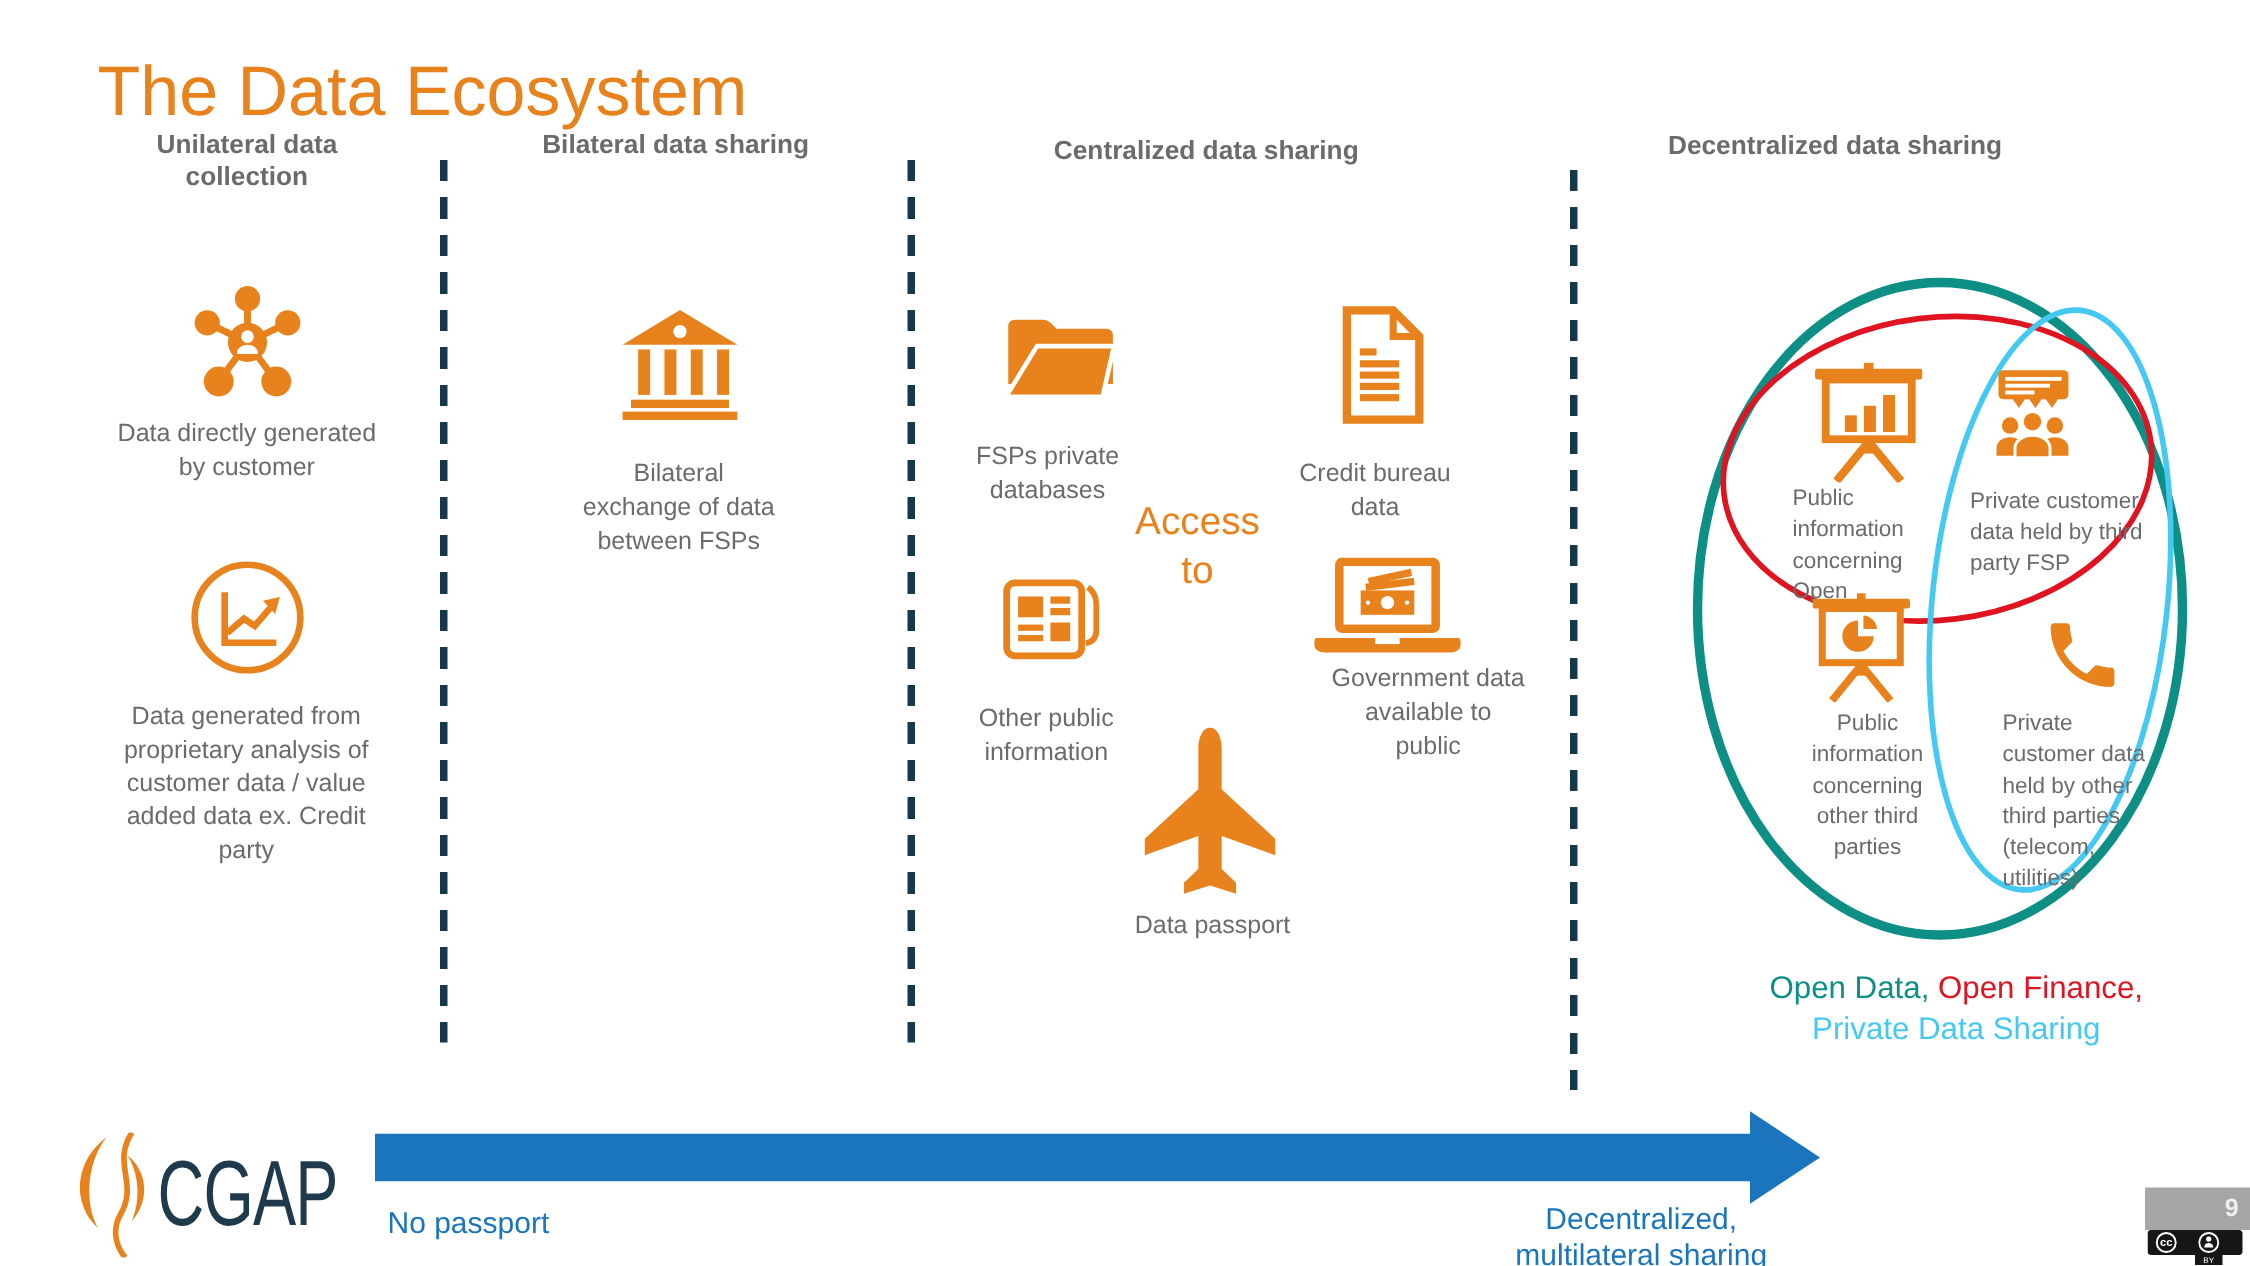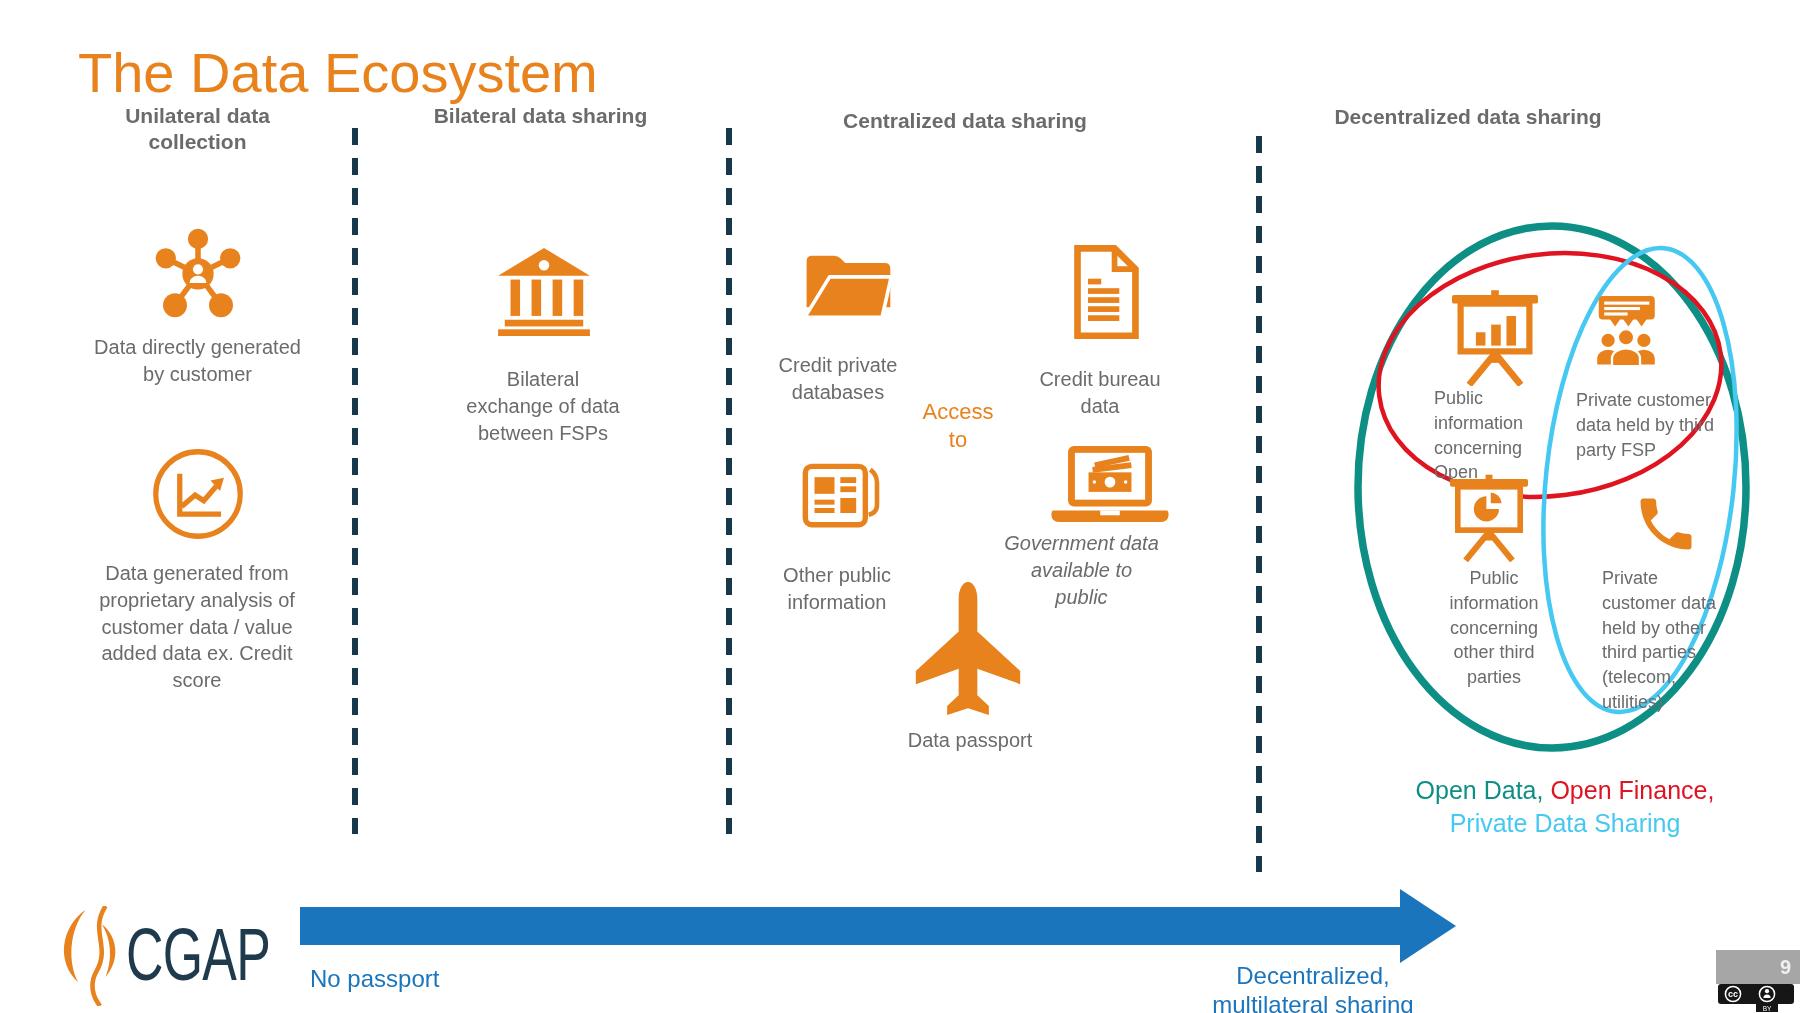--- a/index.html
+++ b/index.html
@@ -88,7 +88,7 @@
     <path d="M5 12 q0 -6 6 -6 h24 q4 0 7 3 l5 5 h43 q6 0 6 6 v42 H5 z" fill="#E8821D"></path>
     <polygon points="30,29 97,29 87,73 3,73" fill="#E8821D" stroke="#fff" stroke-width="4" stroke-linejoin="round"></polygon>
   </svg>
-  <div class="label" style="left:754px;top:352px;width:168px;">Credit private databases</div>
+  <div class="label" style="left:754px;top:352px;width:168px;">FSPs private databases</div>
 
   <svg class="icon" style="left:1068px;top:244px;" width="76" height="96" viewBox="0 0 80 100">
     <path d="M10 4 H49 L71 26 V96 H10 Z" fill="#fff" stroke="#E8821D" stroke-width="7"></path>

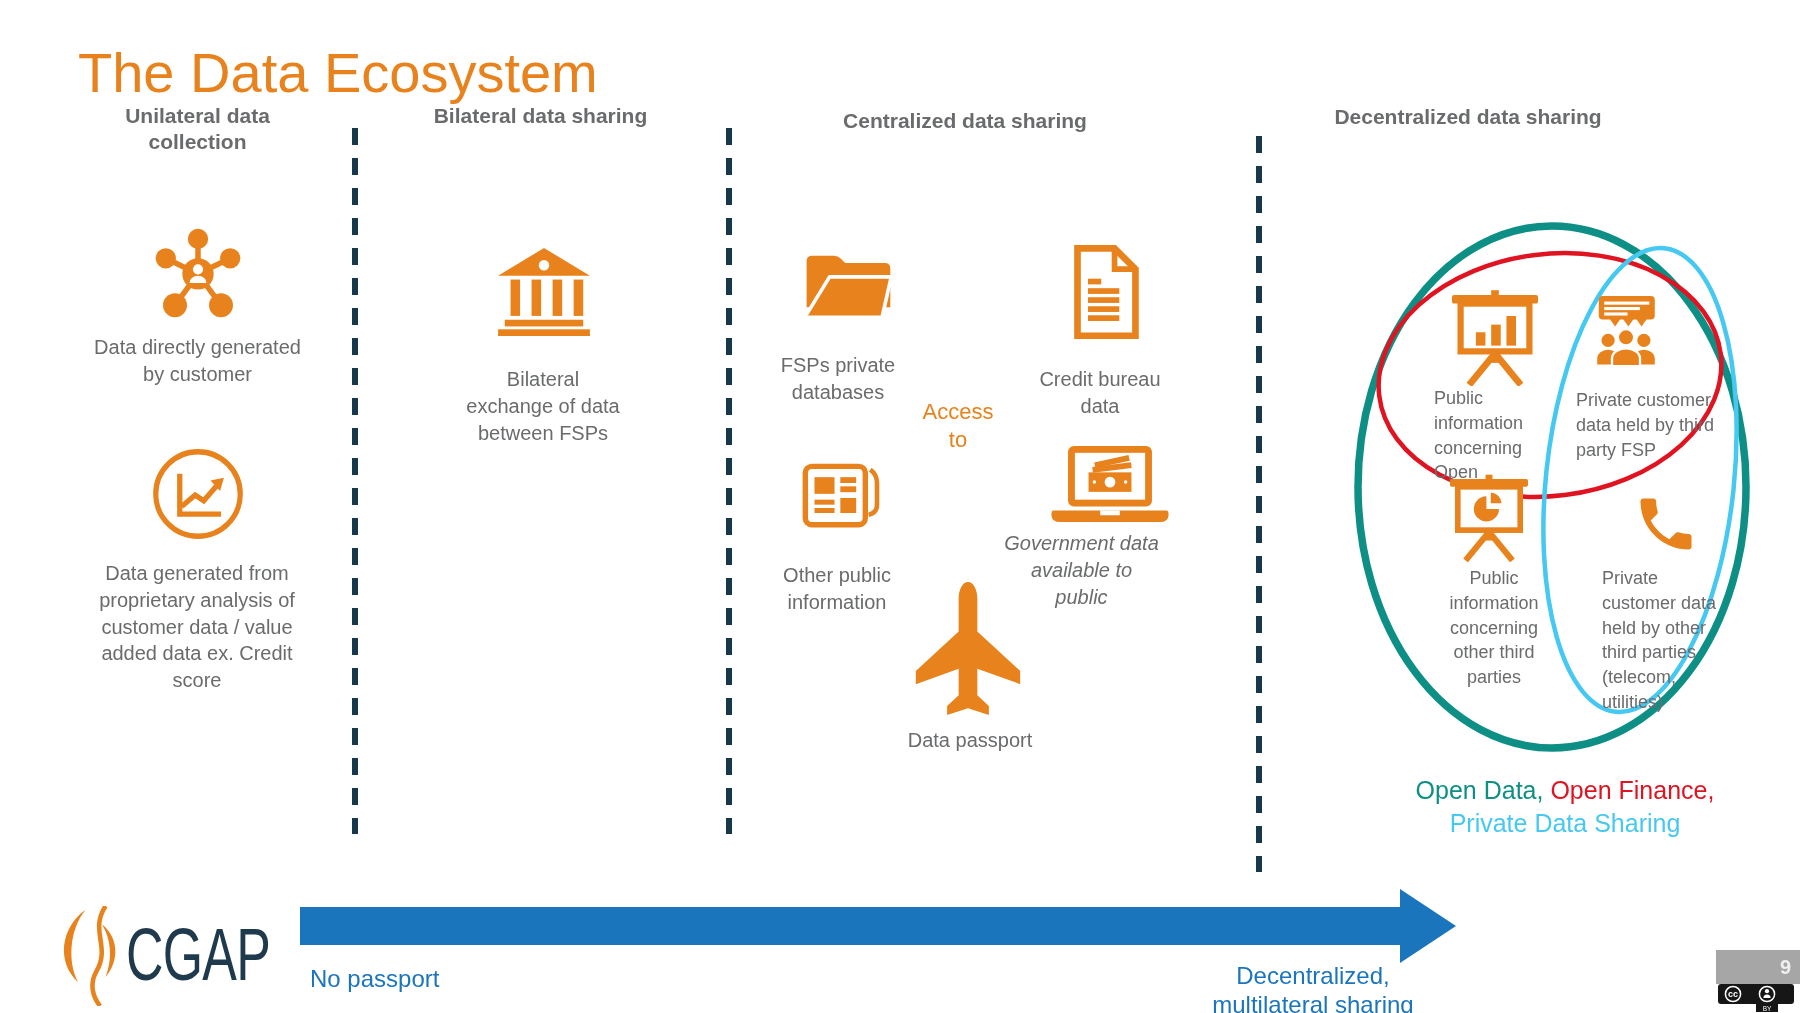--- a/index.html
+++ b/index.html
@@ -14,7 +14,7 @@
   .vlabel{position:absolute;font-size:18px;color:#6A6B6D;text-align:left;line-height:1.38;}
   .vlabel.centered{text-align:center;}
   .access{position:absolute;left:878px;top:398px;width:160px;text-align:center;color:#E8821D;
-          font-size:22px;line-height:1.25;}
+          font-size:31px;line-height:1.25;}
   .access span{display:block;}
   .legend{position:absolute;left:1330px;top:774px;width:470px;text-align:center;
           font-size:25px;line-height:1.3;}

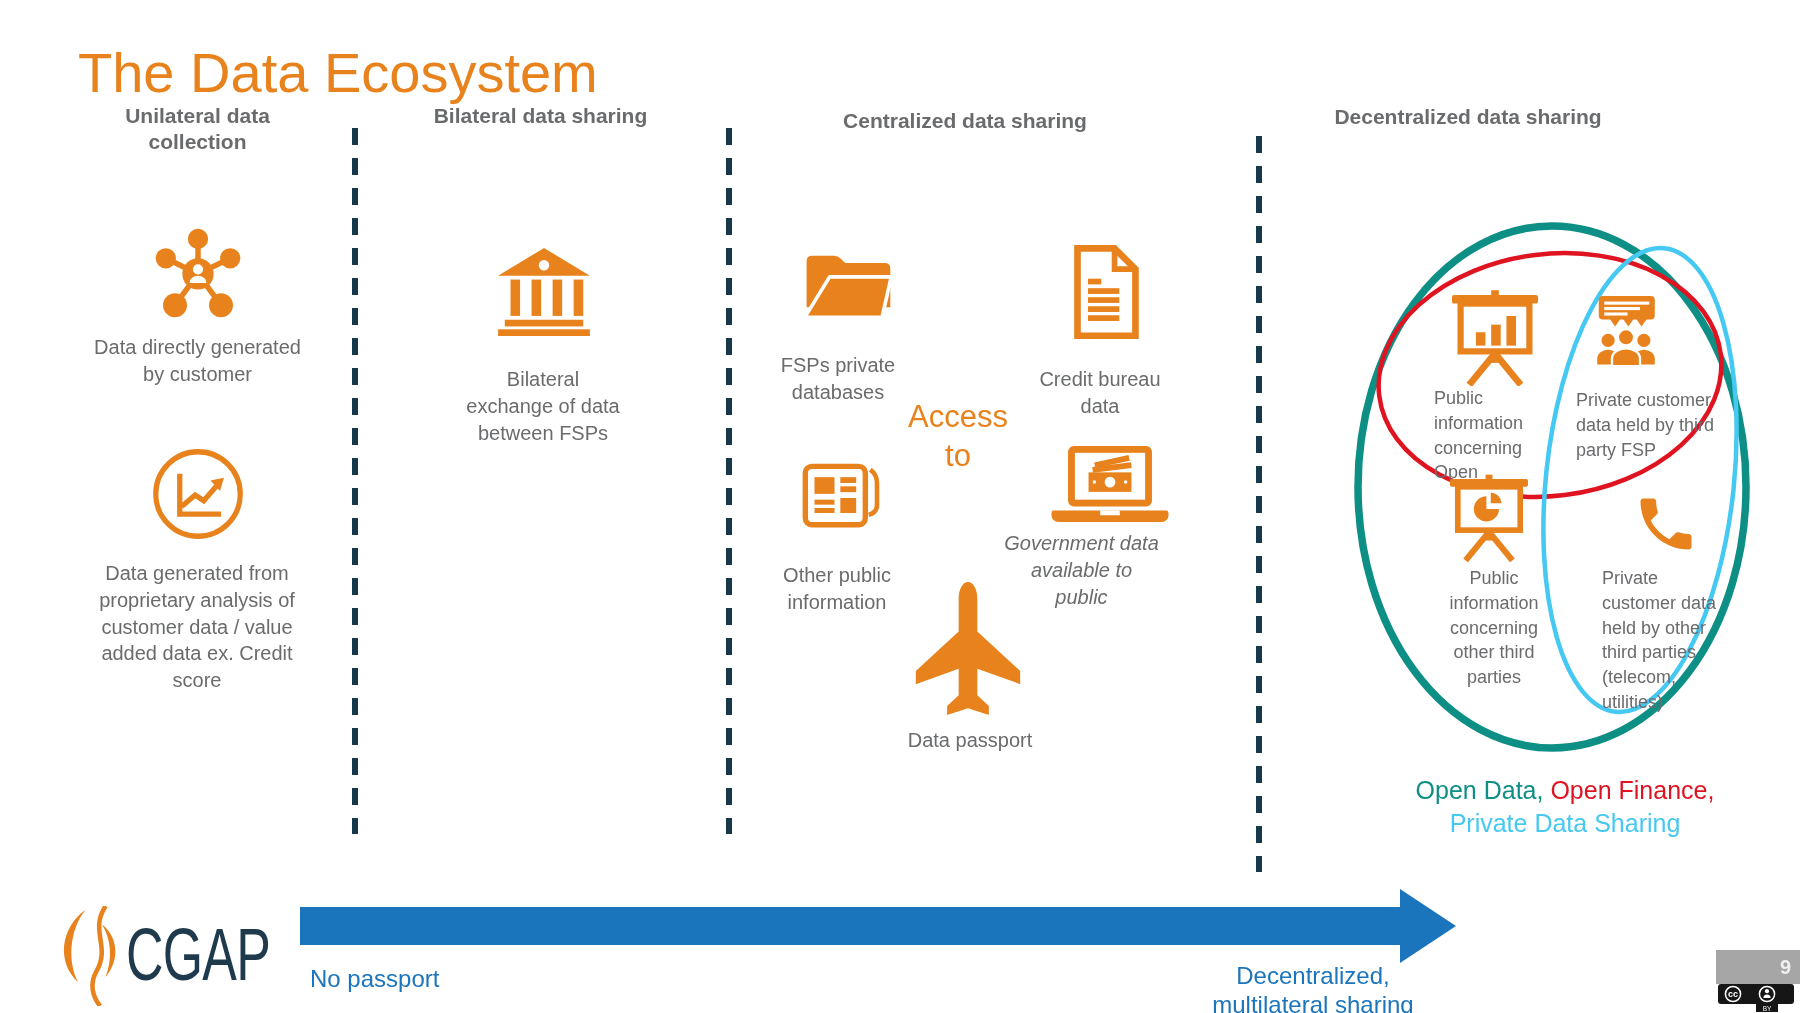--- a/index.html
+++ b/index.html
@@ -130,7 +130,7 @@
     <path d="M2 66 H118 q2 0 2 4 v1 q0 7 -9 7 H9 q-9 0 -9 -7 v-1 q0 -4 2 -4 z" fill="#E8821D"></path>
     <rect x="50" y="66" width="20" height="5" fill="#fff"></rect>
   </svg>
-  <div class="label" style="left:1004px;top:530px;width:155px;font-style:italic;">Government data available to public</div>
+  <div class="label" style="left:1065px;top:530px;width:155px;">Government data available to public</div>
 
   <svg class="icon" style="left:913px;top:582px;" width="110" height="134" viewBox="0 0 100 122">
     <path d="M50 0 C55 0 58.5 7 58.5 15 L58.5 45 L97.5 81 L97.5 93 L58.5 79 L58.5 103 L69 113 L69 121 L50 115 L31 121 L31 113 L41.5 103 L41.5 79 L2.5 93 L2.5 81 L41.5 45 L41.5 15 C41.5 7 45 0 50 0 Z" fill="#E8821D"></path>

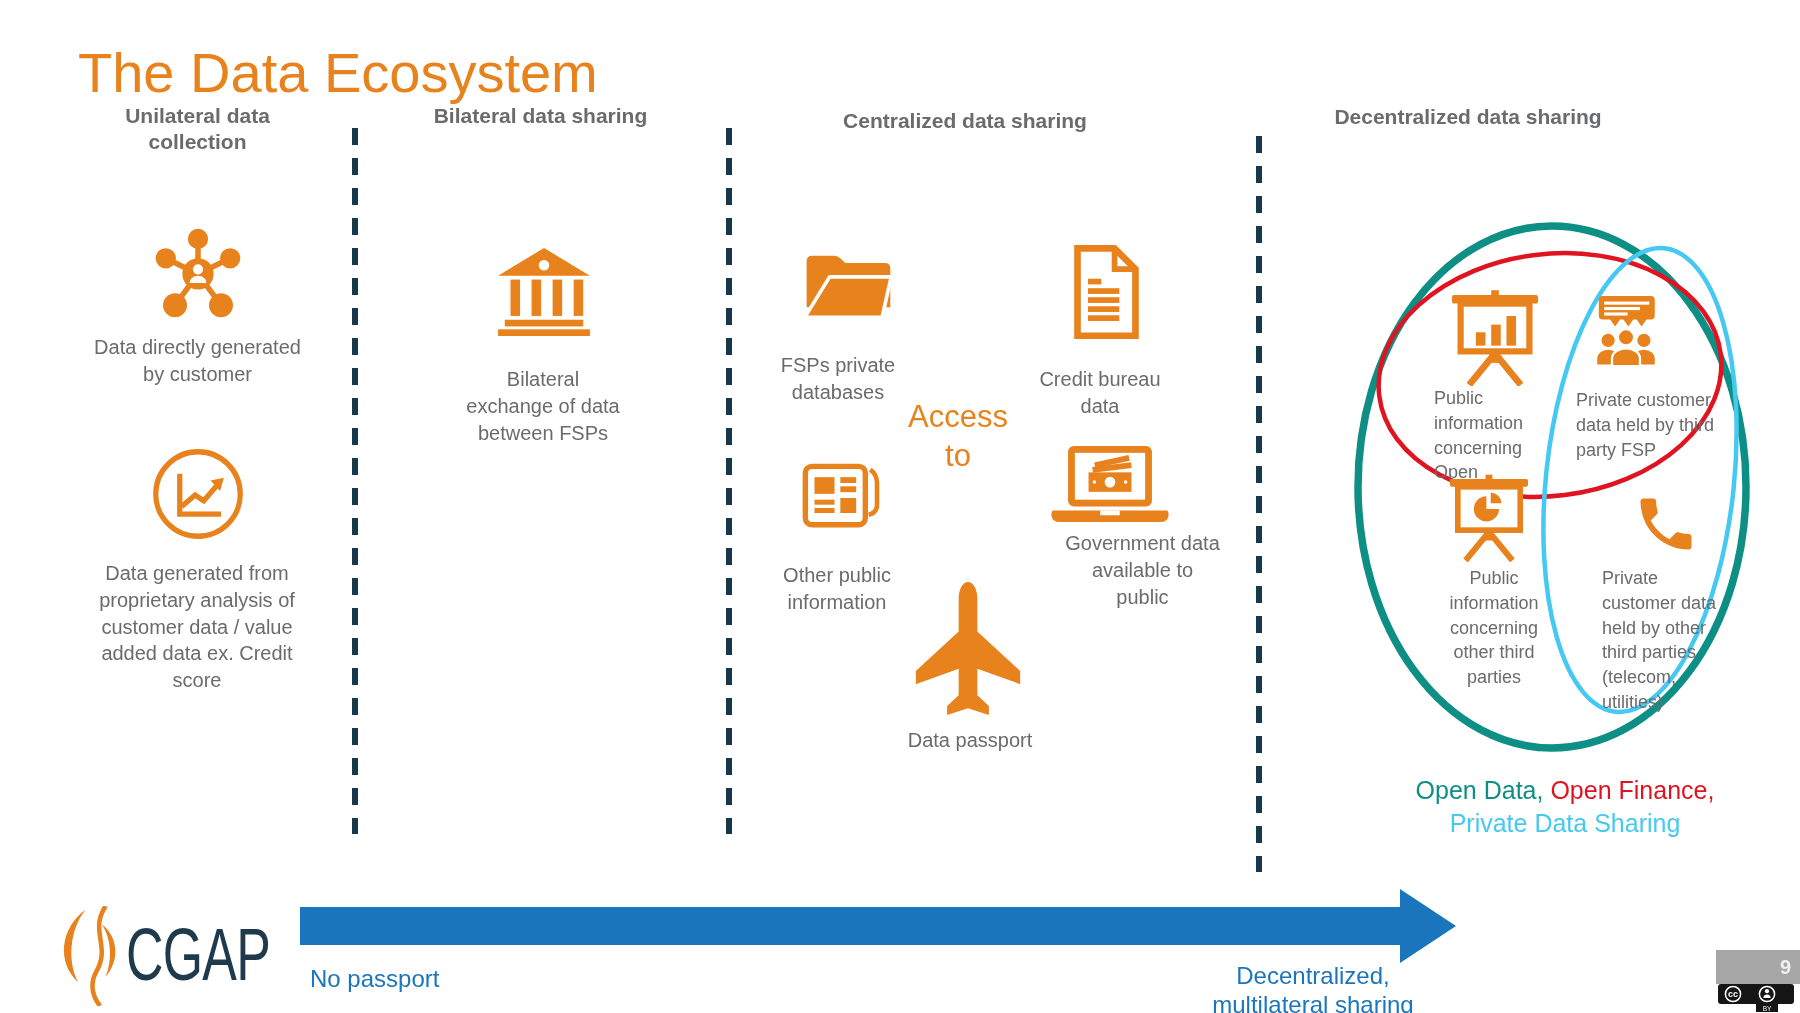--- a/index.html
+++ b/index.html
@@ -70,7 +70,7 @@
     <path d="M33 63 L47 51 L56 57 L69 42" fill="none" stroke="#E8821D" stroke-width="5.5"></path>
     <polygon points="77,33 63,36 73,47" fill="#E8821D"></polygon>
   </svg>
-  <div class="label" style="left:94px;top:560px;width:206px;">Data generated from proprietary analysis of customer data / value added data ex. Credit score</div>
+  <div class="label" style="left:94px;top:560px;width:206px;">Data generated from proprietary analysis of customer data / value added data ex. Credit party</div>
 
   <svg class="icon" style="left:496px;top:248px;" width="96" height="88" viewBox="0 0 100 92">
     <polygon points="50,0 98,29 2,29" fill="#E8821D"></polygon>

